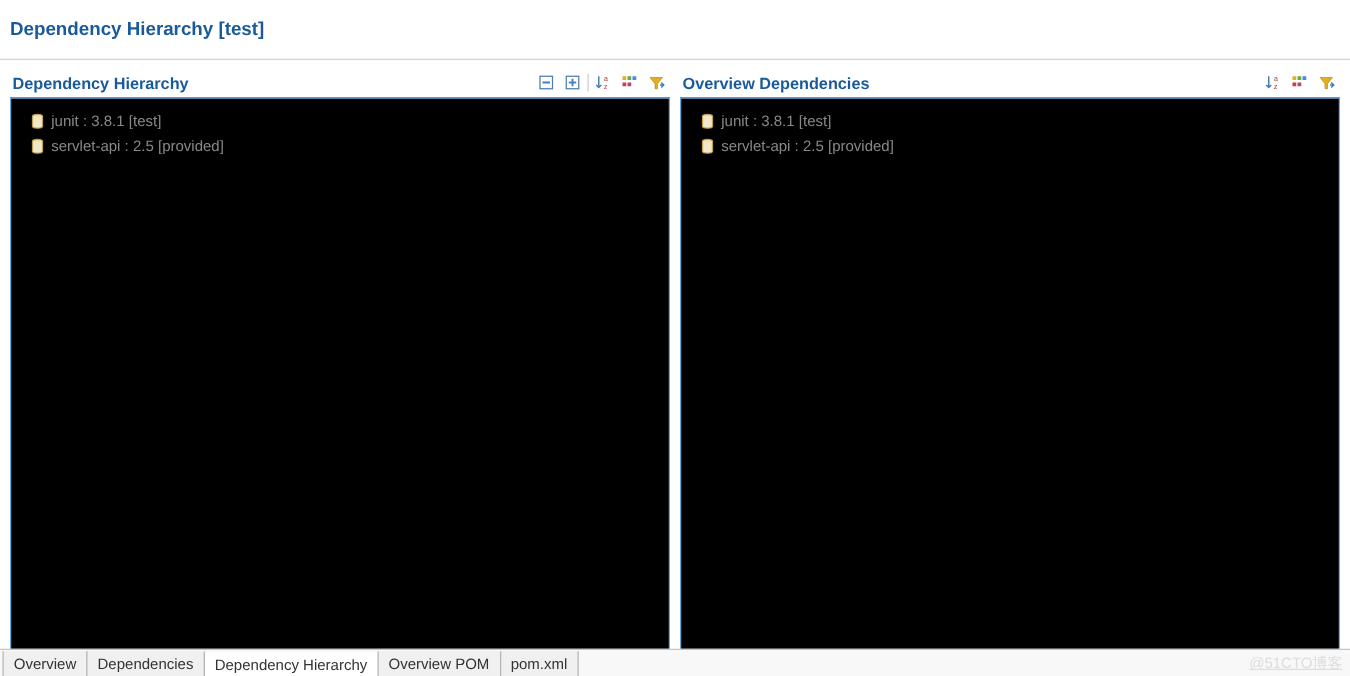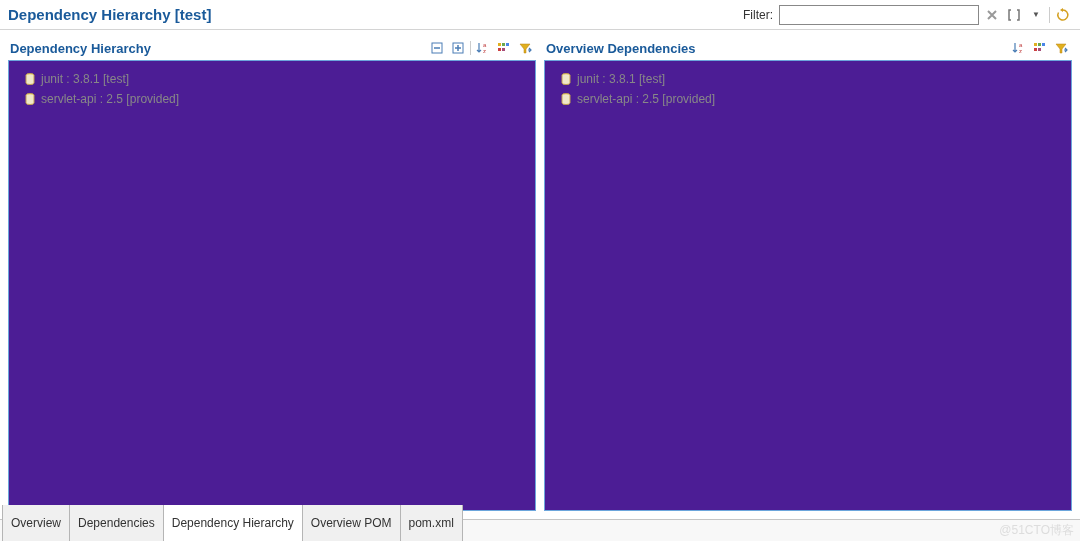--- a/index.html
+++ b/index.html
@@ -18,7 +18,7 @@
       justify-content: space-between;
       padding: 4px 8px;
       border-bottom: 1px solid #d4d4d4;
-      height: 30px;
+      height: 48px;
     }
     .page-title {
       font-size: 15px;

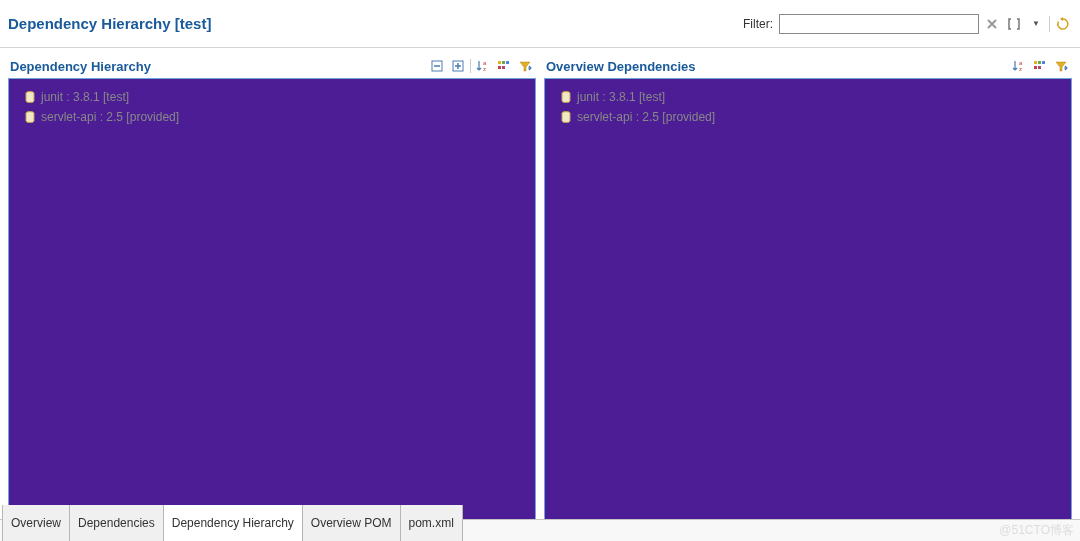--- a/index.html
+++ b/index.html
@@ -155,30 +155,6 @@
 
 <div class="header">
   <div class="page-title">Dependency Hierarchy [test]</div>
-  <div class="header-right">
-    <span class="filter-label">Filter:</span>
-    <input class="filter-input" type="text" value="" style="">
-    <div class="header-icon-btn">
-      <svg width="12" height="12" viewBox="0 0 12 12">
-          <path d="M2 2 L10 10 M10 2 L2 10" stroke="#999" stroke-width="2" fill="none"></path>
-        </svg>
-    </div>
-    <div class="header-icon-btn">
-      <svg width="14" height="12" viewBox="0 0 14 12">
-          <path d="M4 1 L2 1 L2 11 L4 11 M10 1 L12 1 L12 11 L10 11" stroke="#777" stroke-width="1.5" fill="none"></path>
-        </svg>
-    </div>
-    <div class="header-icon-btn">
-      <span class="dropdown-arrow">▼</span>
-    </div>
-    <div style="width:1px;height:16px;background:#ccc;"></div>
-    <div class="header-icon-btn">
-      <svg width="14" height="14" viewBox="0 0 14 14">
-          <path d="M7 2 A5 5 0 1 1 2.5 4.5" stroke="#d4a020" stroke-width="1.5" fill="none"></path>
-          <path d="M7 0 L7 4 L4 2 Z" fill="#d4a020"></path>
-        </svg>
-    </div>
-  </div>
 </div>
 
 <div class="content">

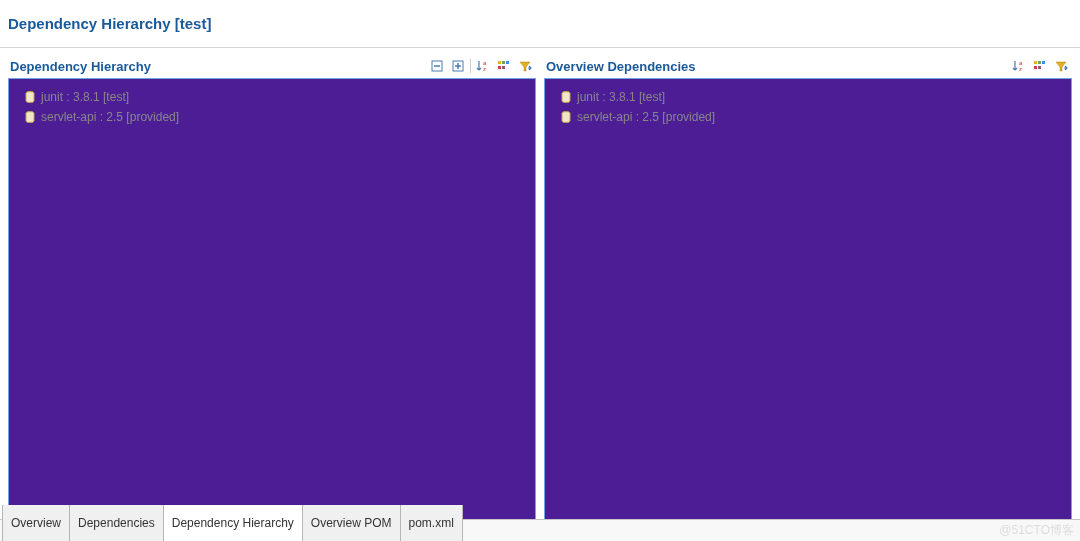--- a/index.html
+++ b/index.html
@@ -89,7 +89,7 @@
     .panel-body {
       flex: 1;
       border: 1px solid #6ca6dc;
-      background: #4c1d95;
+      background: #000000;
       padding: 8px;
       overflow: auto;
     }

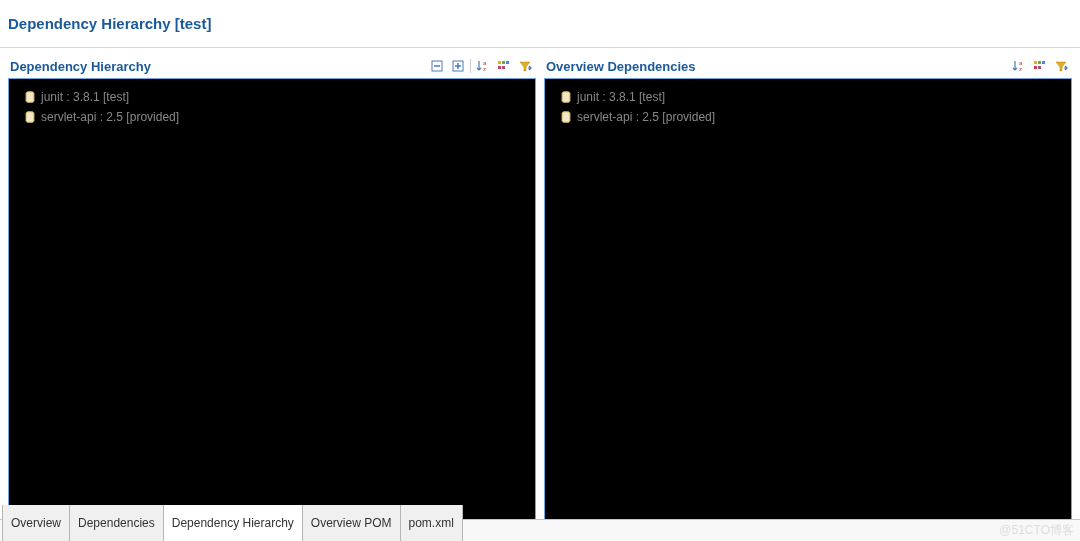--- a/index.html
+++ b/index.html
@@ -120,7 +120,7 @@
       background: #f8f8f8;
     }
     .tab {
-      padding: 18px 8px;
+      padding: 2px 8px;
       border: 1px solid #b5b5b5;
       border-top: none;
       border-bottom: none;

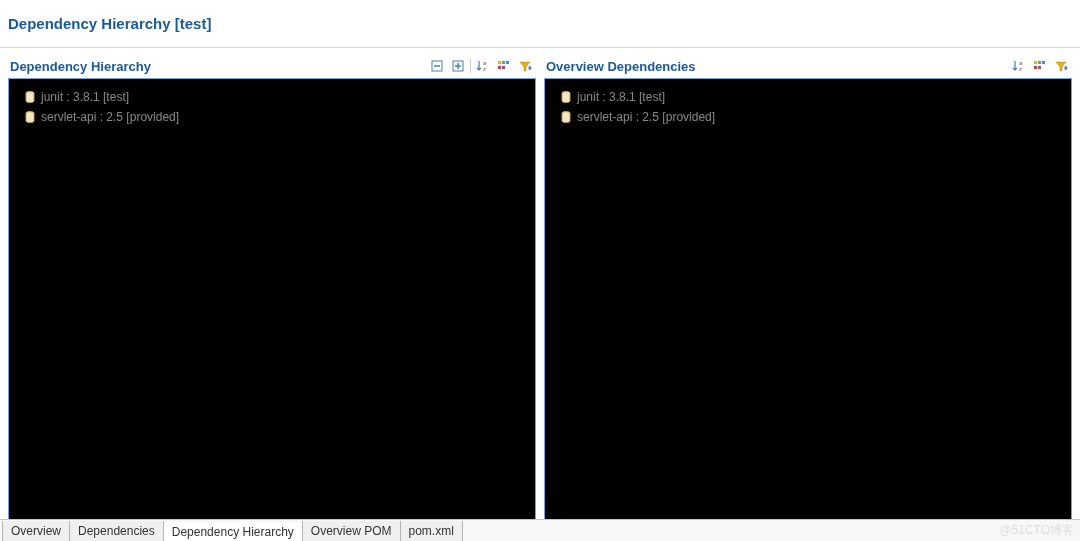--- a/index.html
+++ b/index.html
@@ -147,6 +147,7 @@
       color: #ddd;
       font-size: 12px;
       pointer-events: none;
+      text-decoration: underline;
     }
     .dropdown-arrow { font-size: 8px; color: #555; }
   </style>

